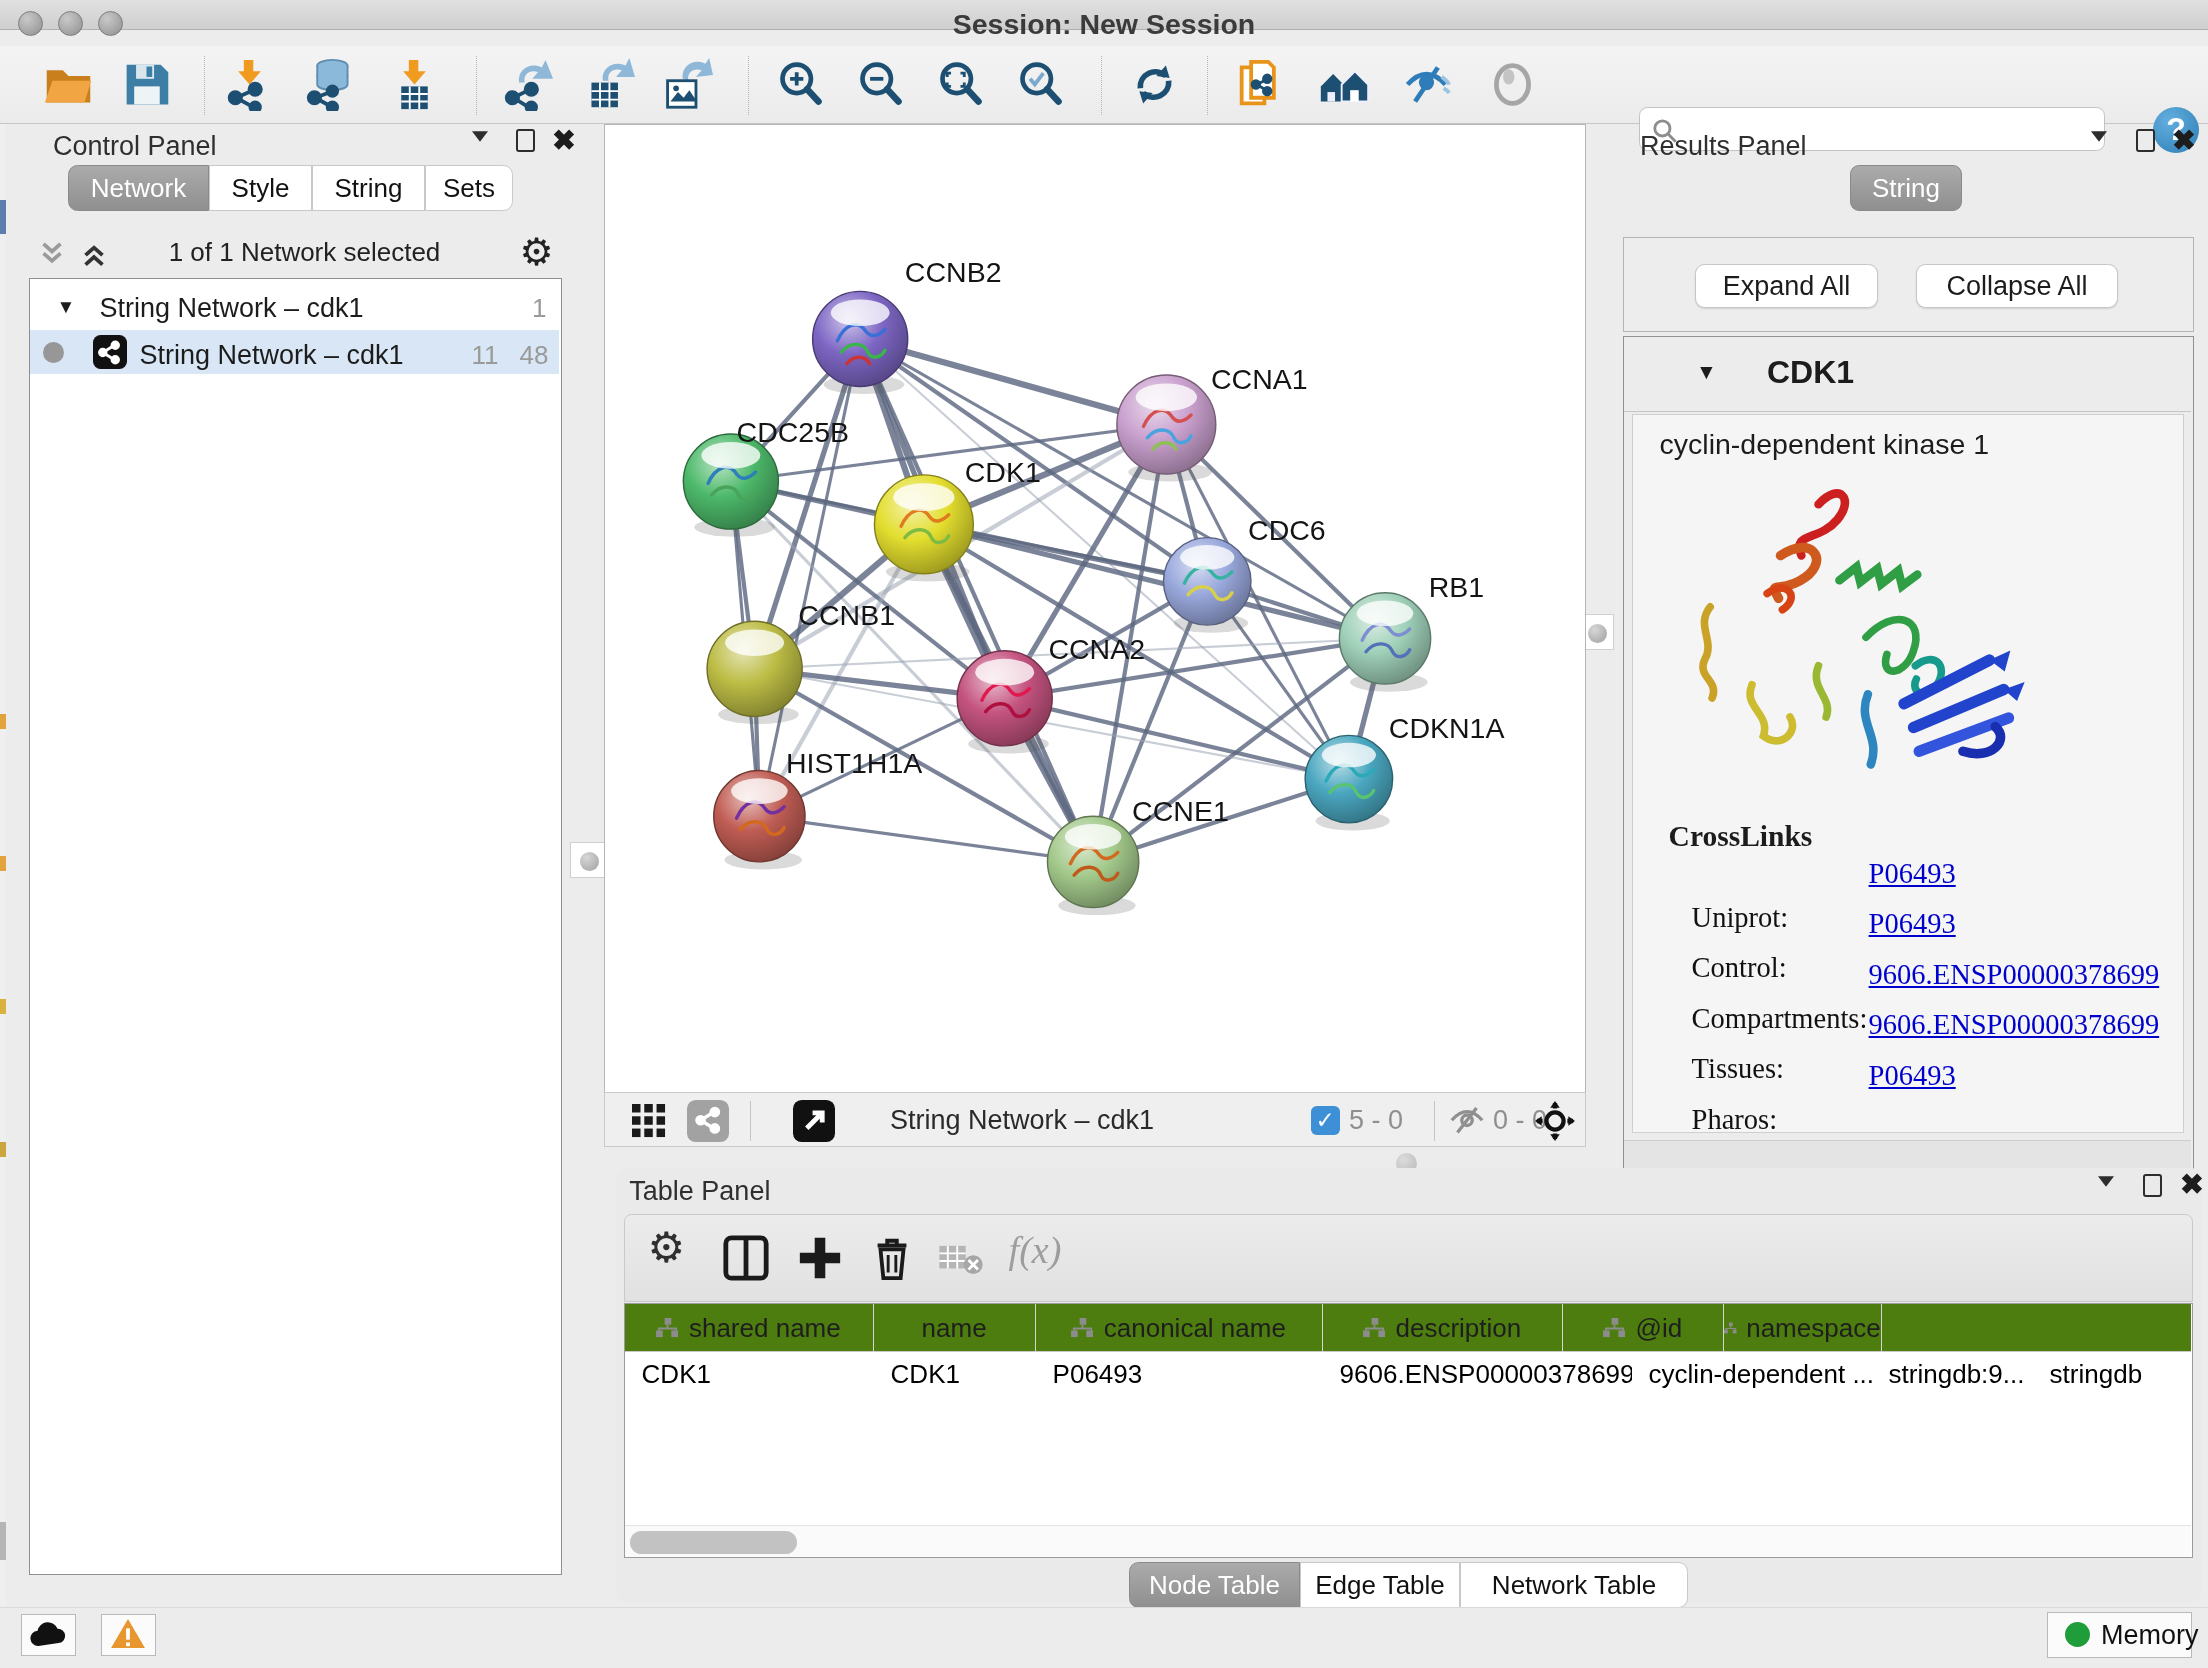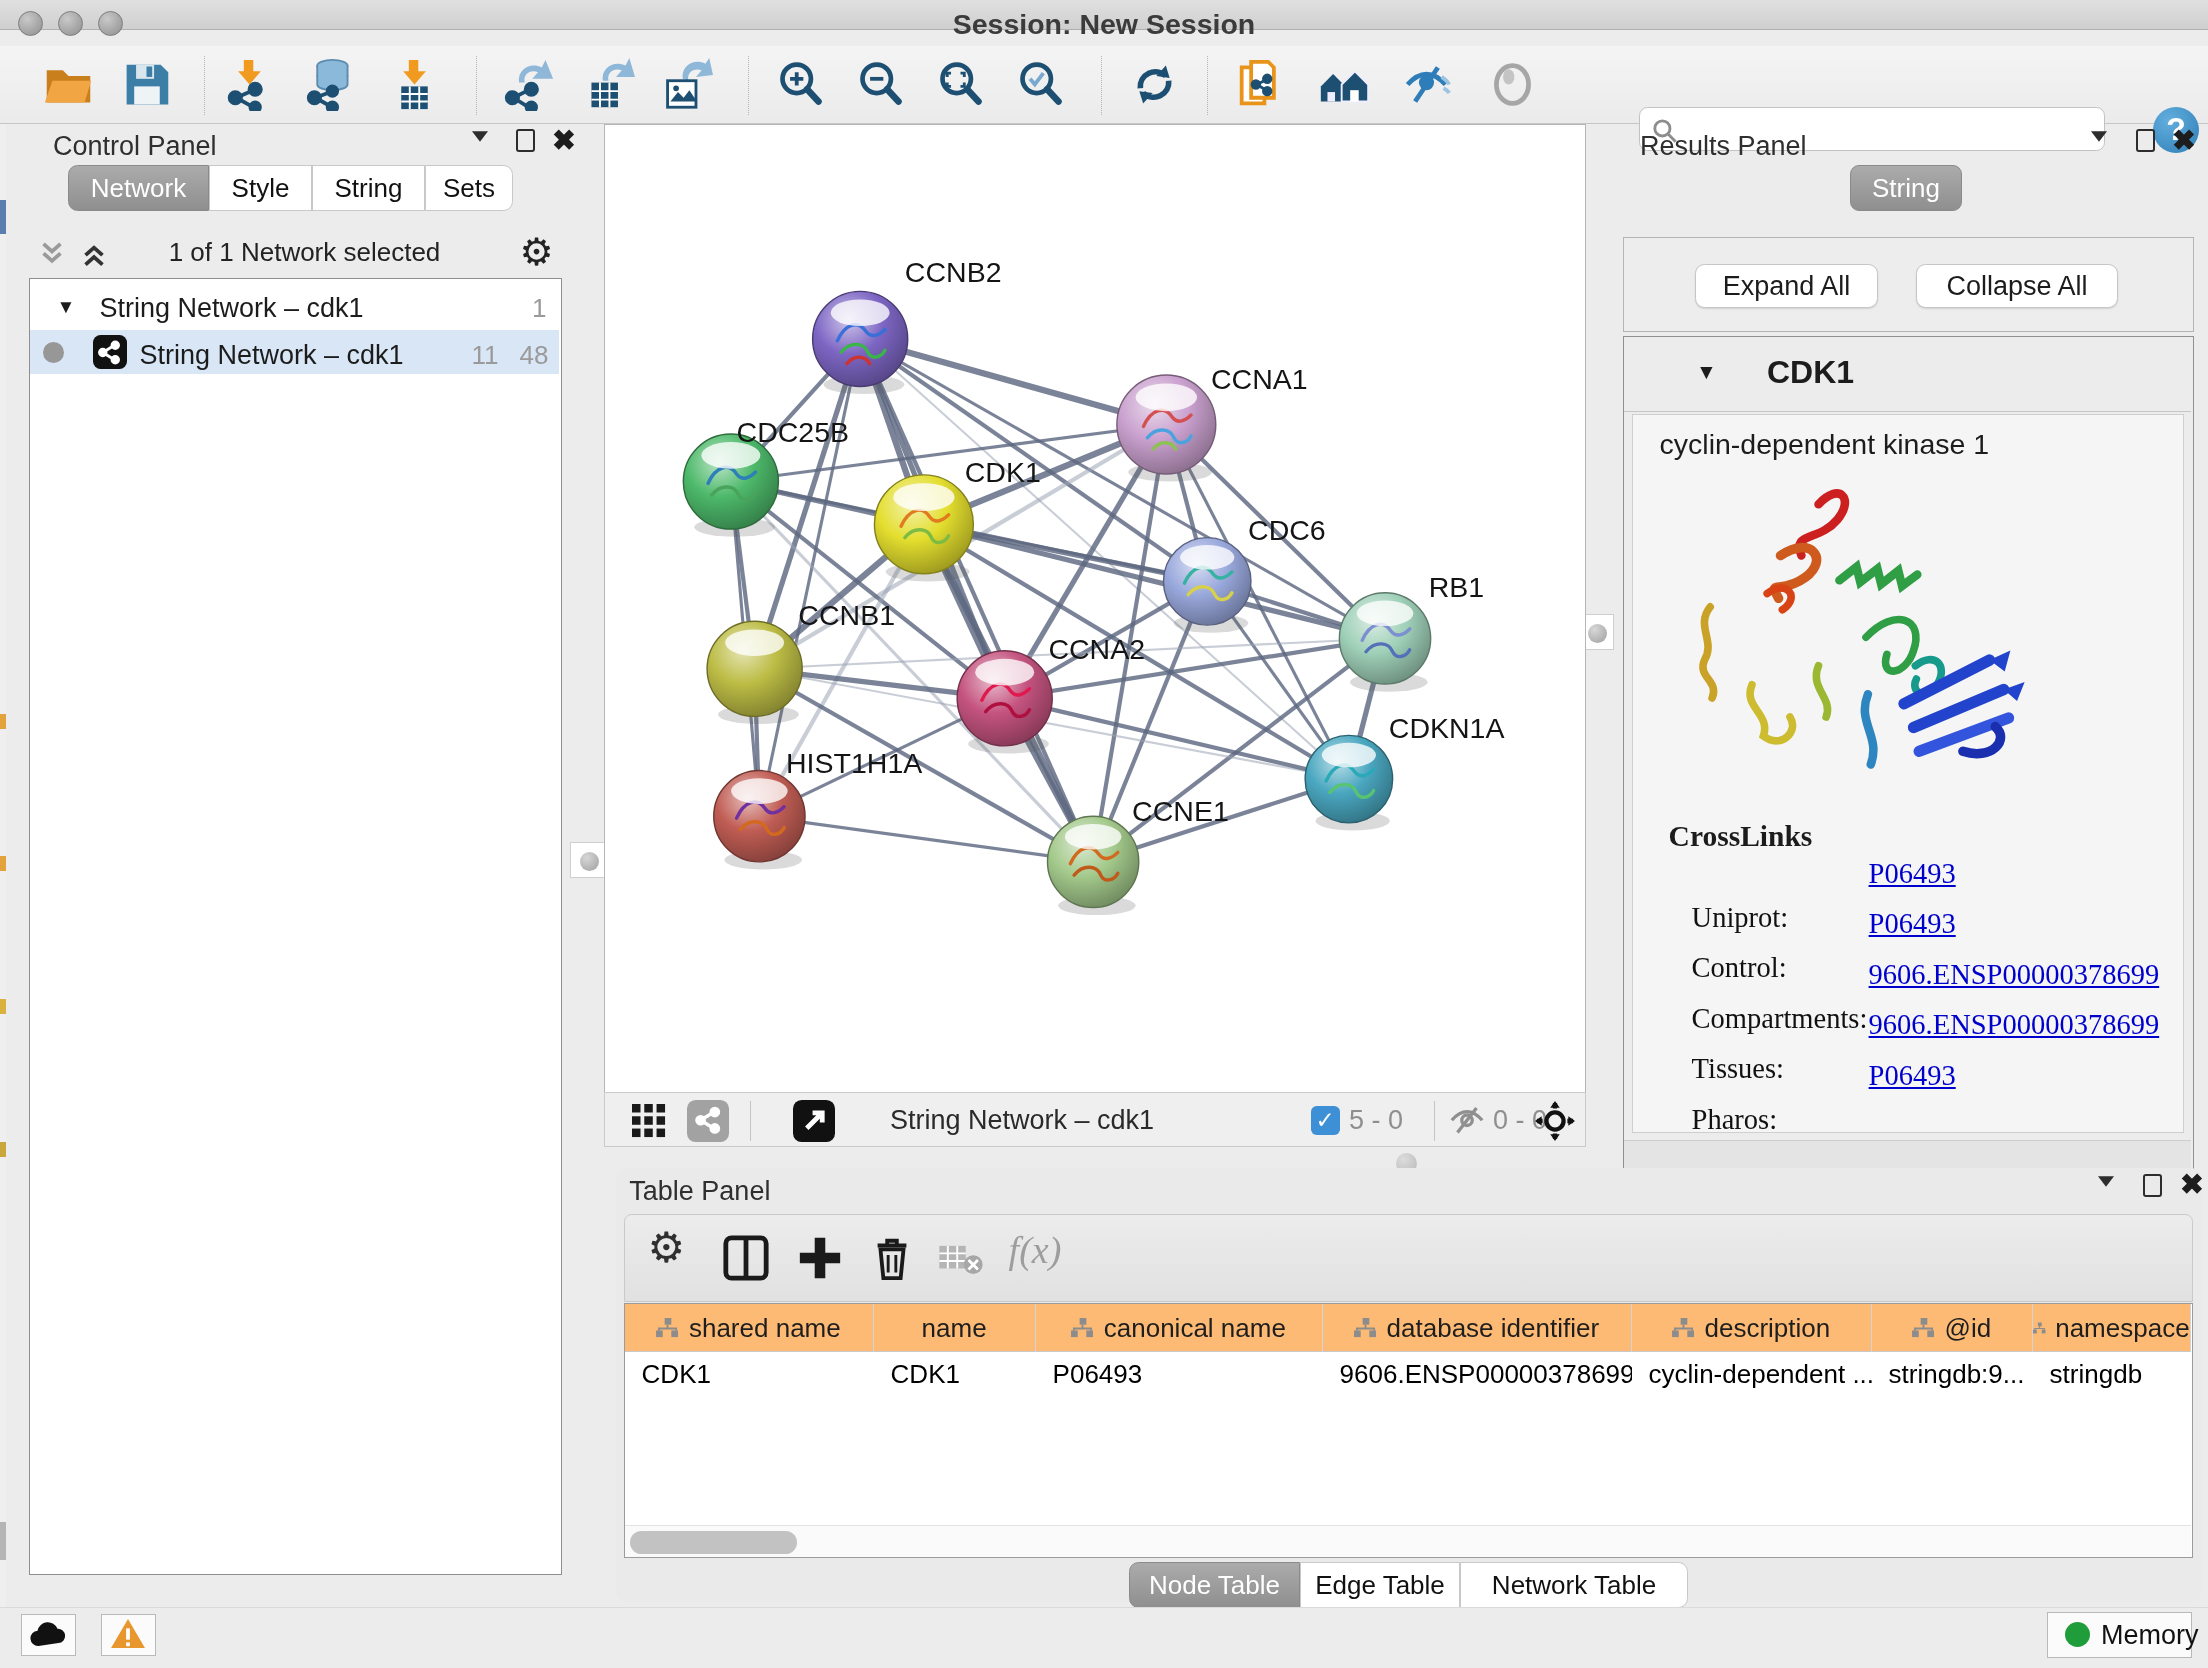--- a/index.html
+++ b/index.html
@@ -83,7 +83,7 @@
     background:linear-gradient(#ececec,#e1e1e1); border:1px solid #c9c9c9; border-radius:7.6px 7.6px 0 0; }
   .tp-ico { position:absolute; top:19px; cursor:pointer; }
   .tbl-box { position:absolute; left:7.6px; top:135px; width:1569px; height:255px; background:#fff; border:1.9px solid #9b9b9b; }
-  .tbl-header { position:absolute; left:0; top:0; height:48px; width:1566px; background:#fdba74; border-bottom:1px solid #c9c9c9; display:flex; }
+  .tbl-header { position:absolute; left:0; top:0; height:48px; width:1566px; background:#4d7c0f; border-bottom:1px solid #c9c9c9; display:flex; }
   .th-cell { height:48px; font-size:26px; color:#1e1e1e; border-right:1px solid #d4d4d4; display:flex; align-items:center; justify-content:center; gap:9.5px; overflow:hidden; white-space:nowrap; }
   .tbl-row { position:absolute; left:0; top:48px; height:44px; width:1566px; display:flex; background:#fff; }
   .td-cell { height:44px; font-size:26px; color:#000; padding-left:17px; display:flex; align-items:center; overflow:hidden; white-space:nowrap; }

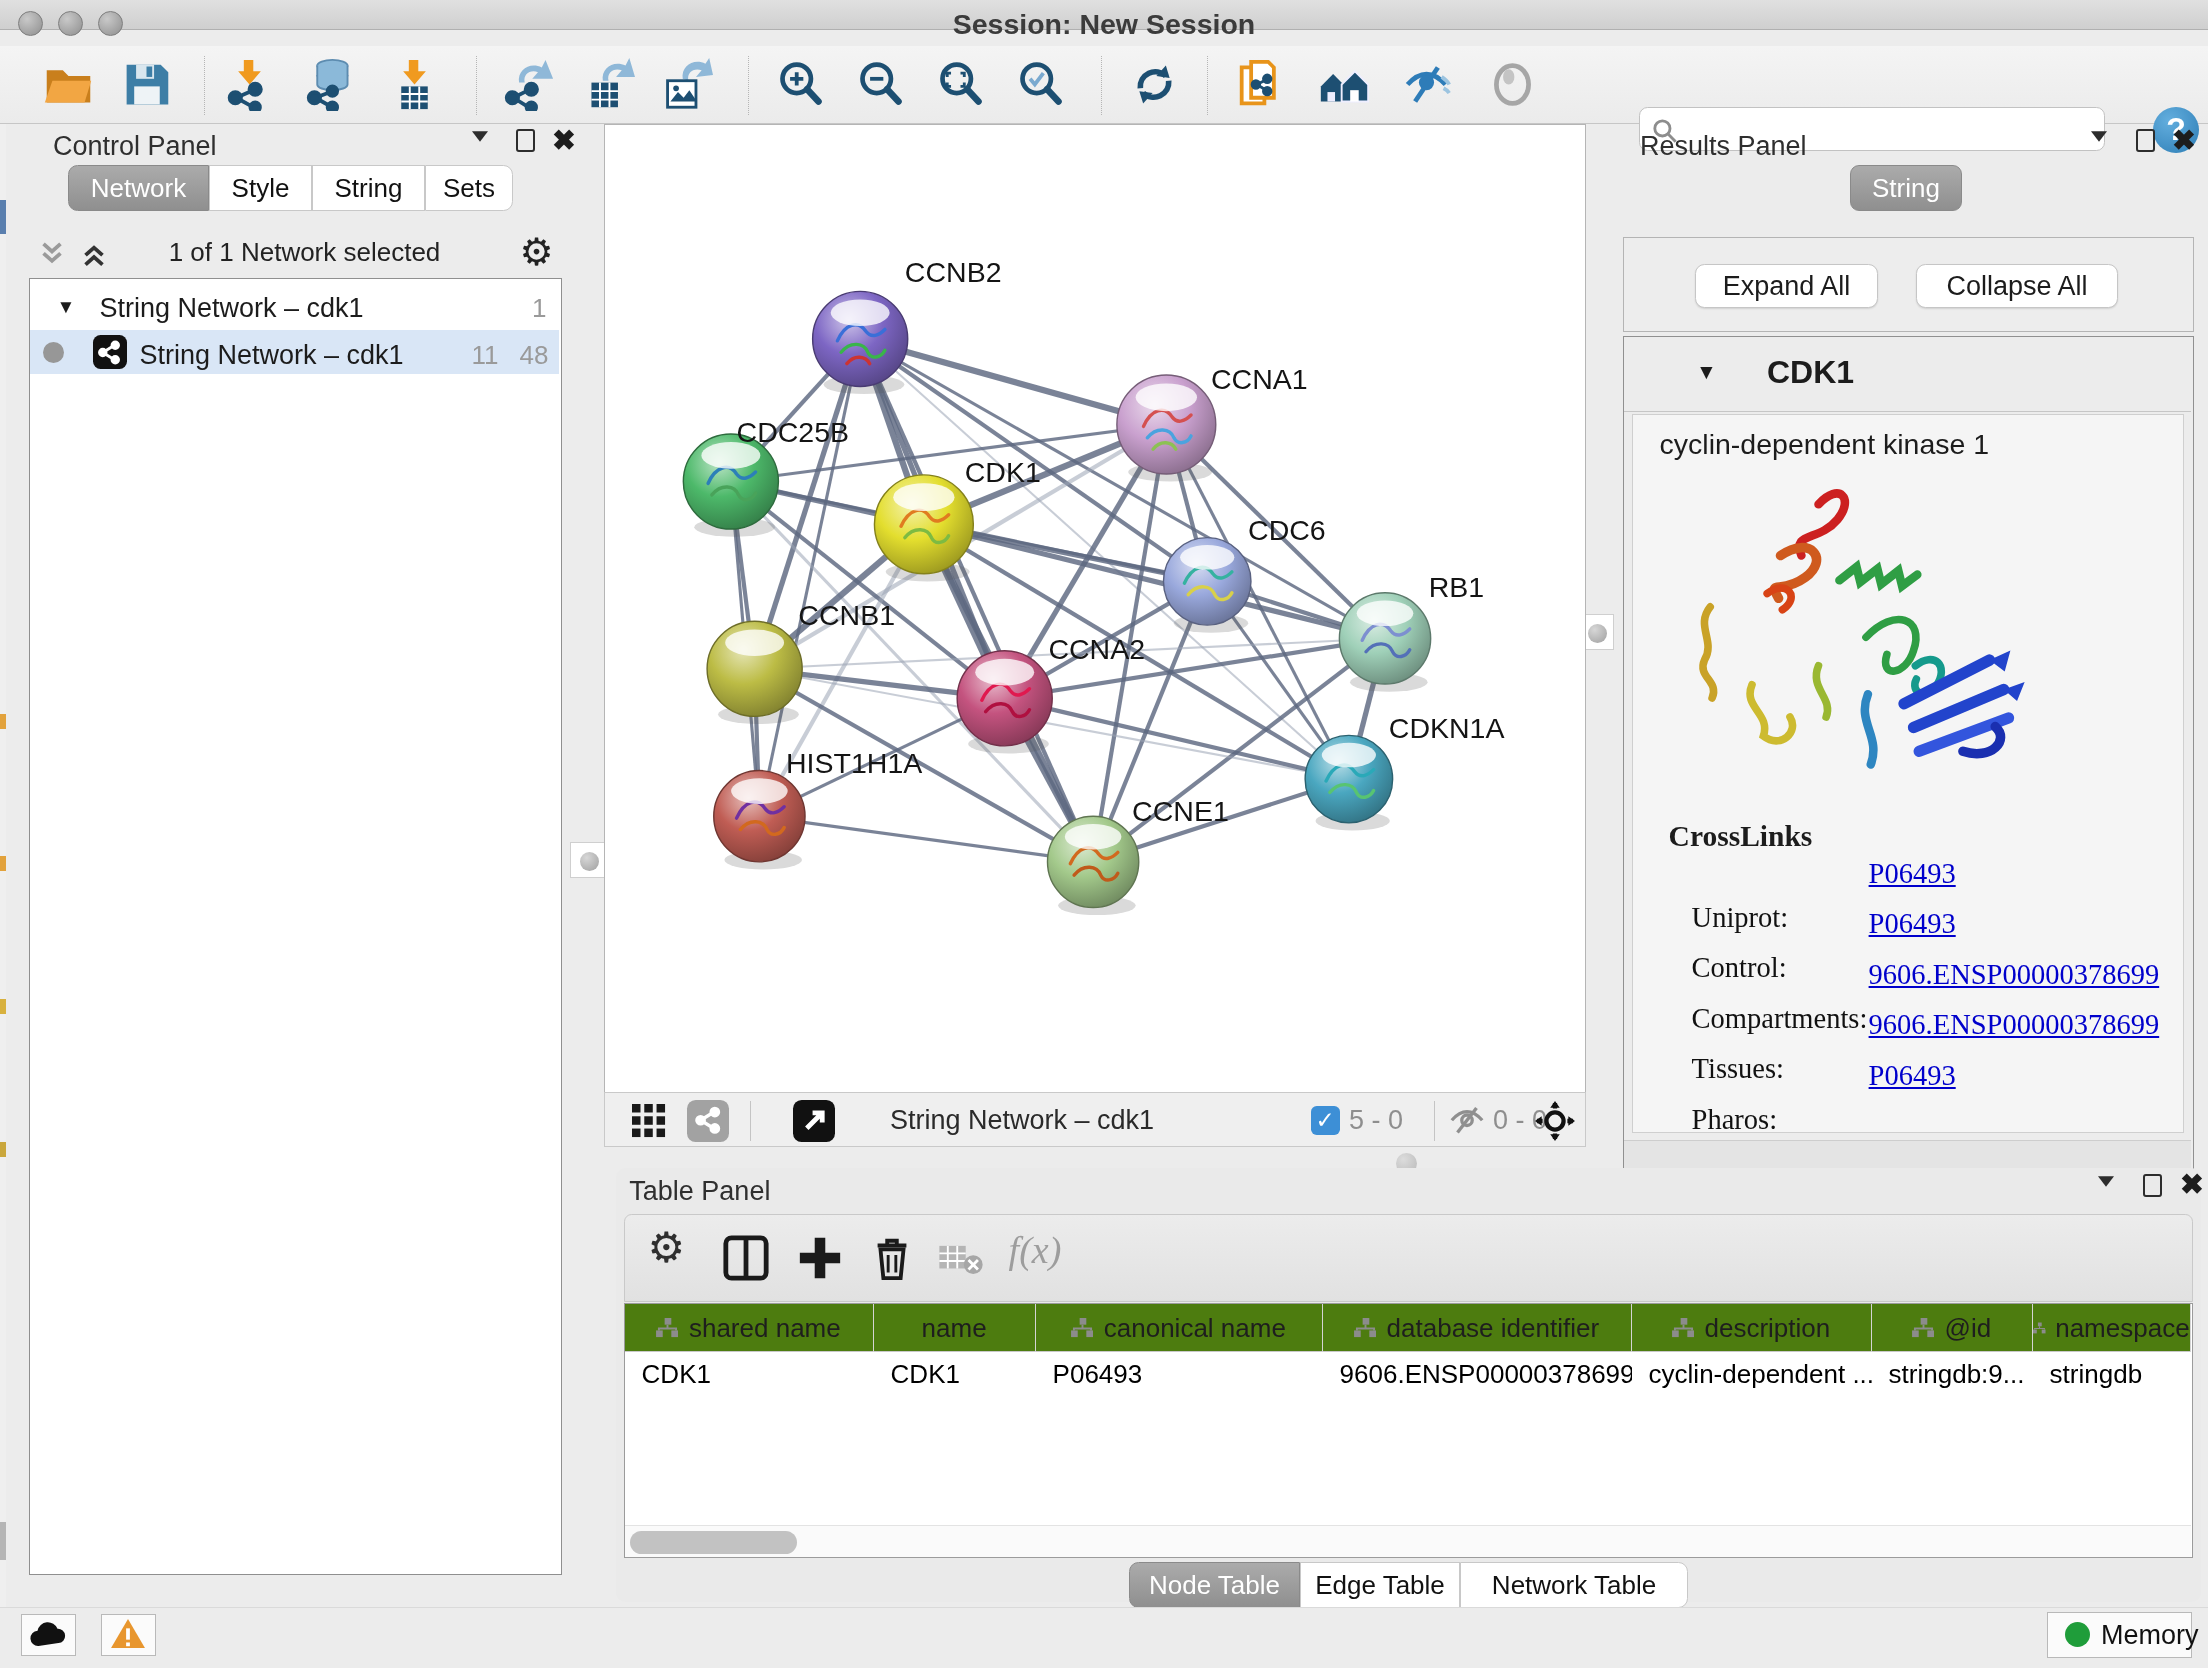--- a/index.html
+++ b/index.html
@@ -722,17 +722,6 @@
           </svg>
           <span>canonical name</span>
         </div>
-        <div class="th-cell" style="width: 309px;">
-          <svg width="23" height="21" viewBox="0 0 24 22">
-            <g fill="#8c8c8c">
-              <rect x="9" y="0" width="7" height="7"></rect>
-              <rect x="0" y="13" width="7" height="7"></rect>
-              <rect x="16" y="13" width="7" height="7"></rect>
-              <path d="M12 7v4M3 13v-2h18v2" stroke="#8c8c8c" stroke-width="2" fill="none"></path>
-            </g>
-          </svg>
-          <span>database identifier</span>
-        </div>
         <div class="th-cell" style="width: 240px;">
           <svg width="23" height="21" viewBox="0 0 24 22">
             <g fill="#8c8c8c">

